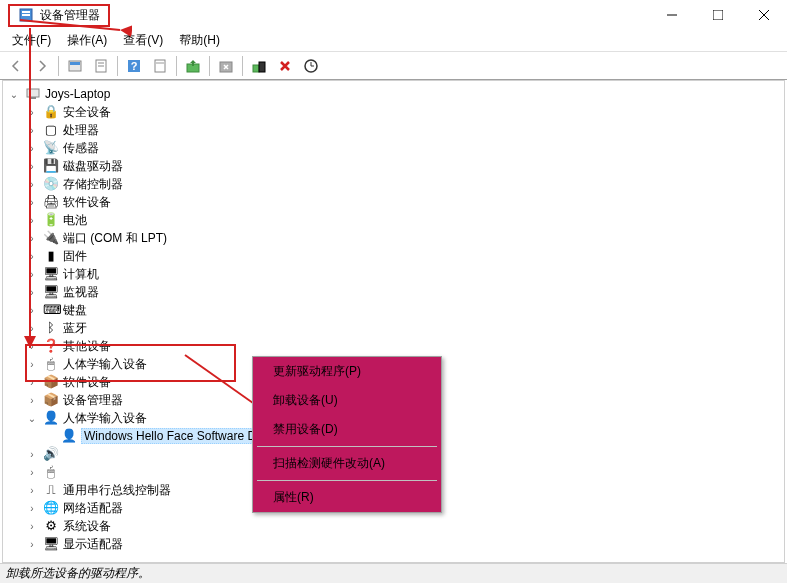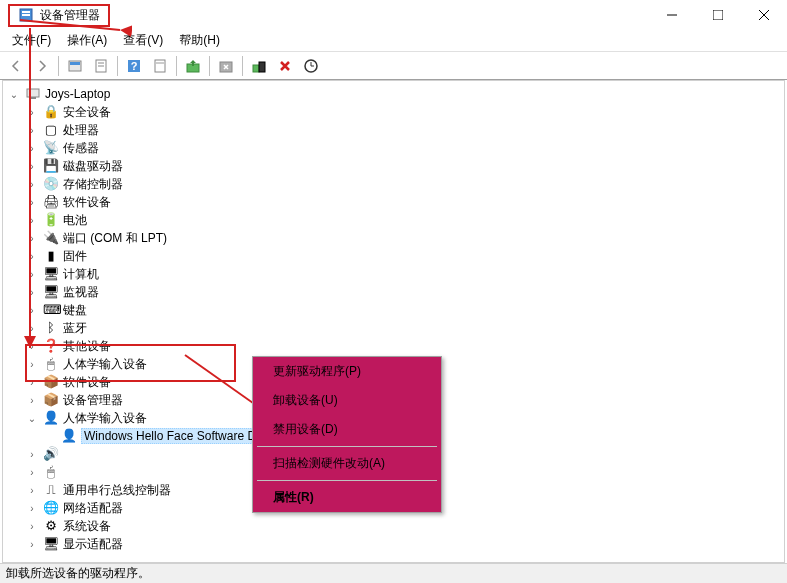--- a/index.html
+++ b/index.html
@@ -298,7 +298,7 @@
     <div class="cm-sep"></div>
     <div class="cm-item" style="">扫描检测硬件改动(A)</div>
     <div class="cm-sep"></div>
-    <div class="cm-item" style="font-weight:bold;">属性(R)</div>
+    <div class="cm-item" style="font-weight:normal;">属性(R)</div>
   </div>
 
 <div class="statusbar">

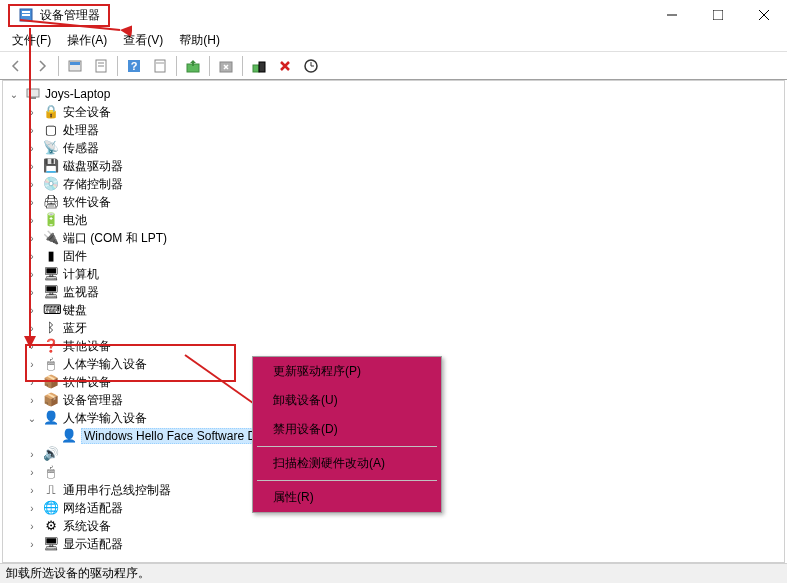--- a/index.html
+++ b/index.html
@@ -37,7 +37,7 @@
     .cm-item { padding: 6px 20px; cursor: pointer; }
     .cm-sep { height: 1px; background: #c0c0c0; margin: 2px 4px; }
     
-    .statusbar { position: absolute; bottom: 0; left: 0; right: 0; height: 20px; display: flex; align-items: center; padding: 0 6px; border-top: 1px solid #d0d0d0; background: #f0f0f0; }
+    .statusbar { position: absolute; bottom: 0; left: 0; right: 0; height: 20px; display: flex; align-items: center; padding: 0 6px; border-top: 1px solid #d0d0d0; background: #f0f0f0; font-style: italic; }
     
     .arrow { position: absolute; pointer-events: none; z-index: 50; }
     .arrow svg { overflow: visible; }

